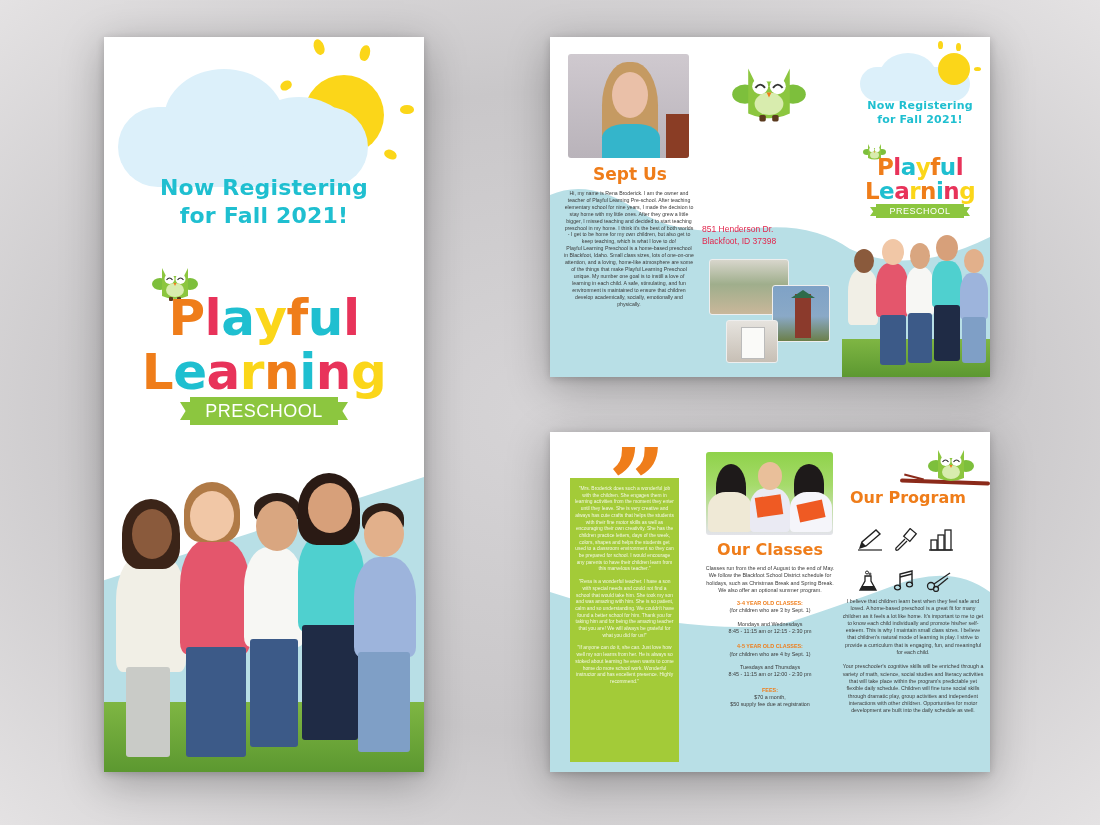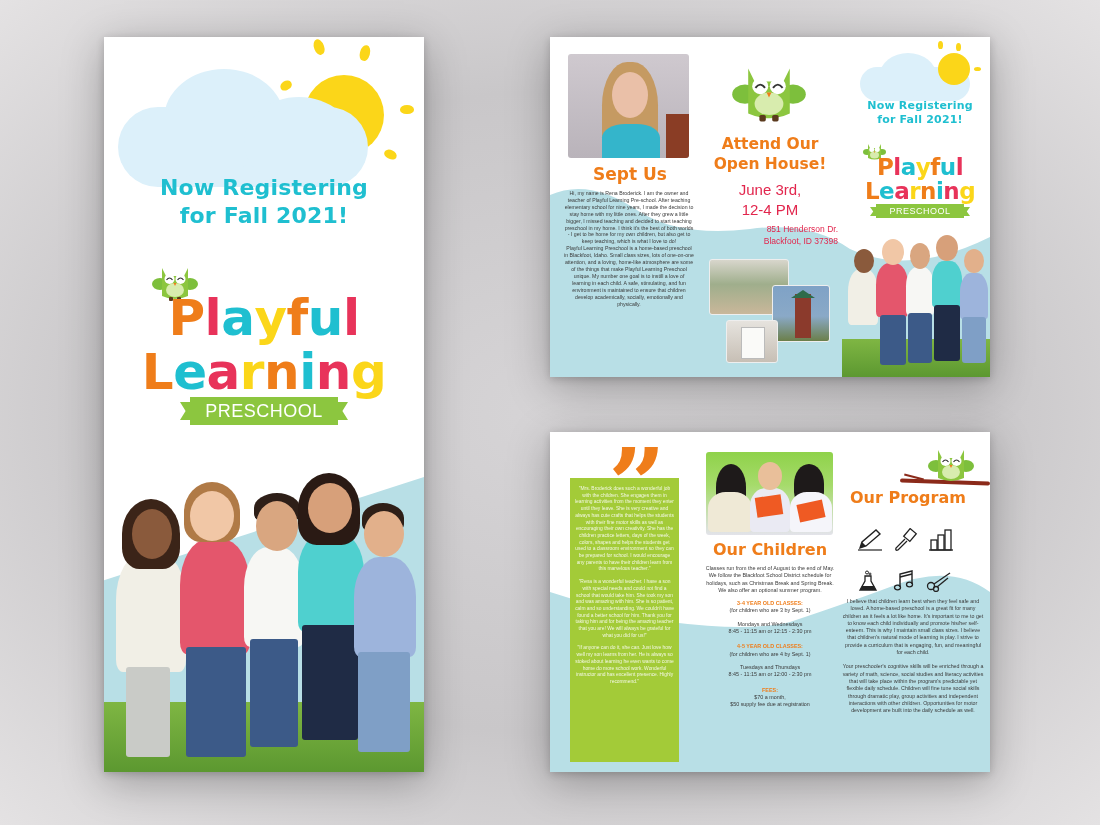--- a/index.html
+++ b/index.html
@@ -142,10 +142,6 @@
         <rect x="25" y="35" width="4" height="4" rx="1" fill="#5b3a1e"></rect>
     </svg>
   </div>
-  <div class="orange-h abs" style="left:152px;top:97px;width:136px;font-size:15.5px;line-height:20px;">
-    <div>Attend Our</div>
-    <div>Open House!</div>
-  </div>
   <div class="abs" style="left:152px;top:143px;width:136px;text-align:center;color:#e2264d;font-family:'Liberation Sans',sans-serif;font-size:15px;line-height:20px;">
     <div>June 3rd,</div>
     <div>12-4 PM</div>

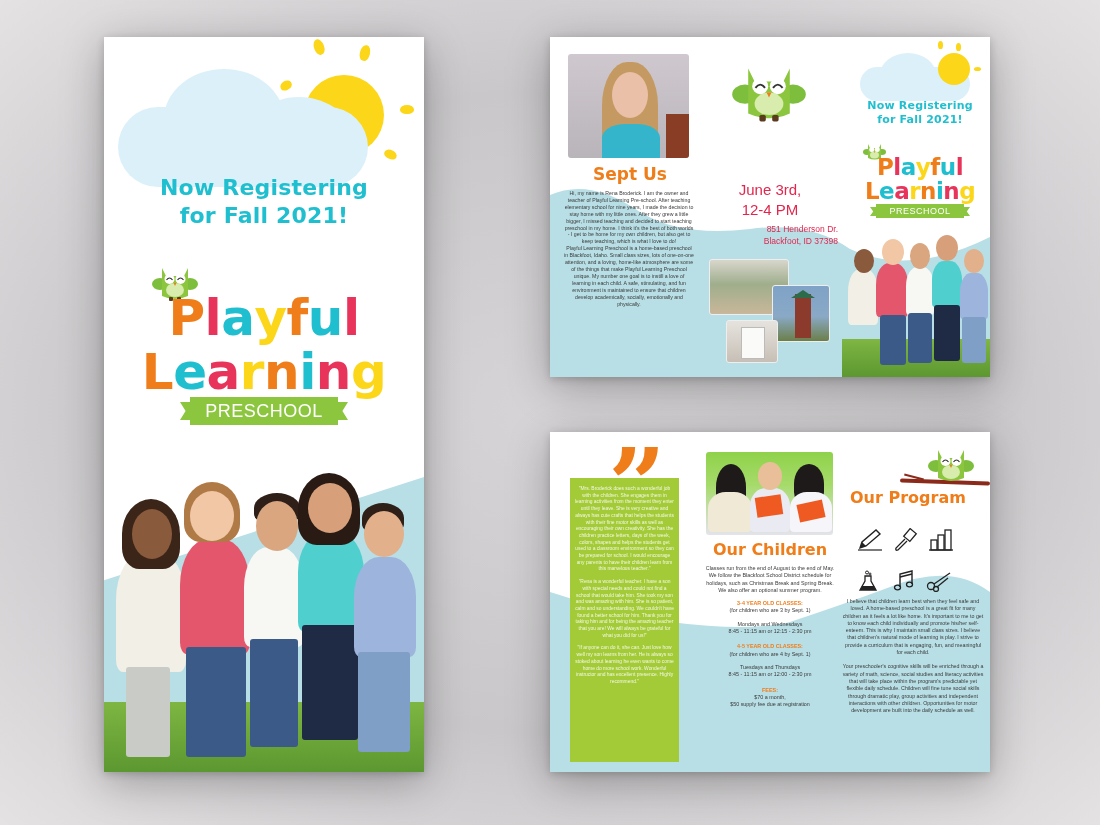--- a/index.html
+++ b/index.html
@@ -142,10 +142,6 @@
         <rect x="25" y="35" width="4" height="4" rx="1" fill="#5b3a1e"></rect>
     </svg>
   </div>
-  <div class="abs" style="left:152px;top:143px;width:136px;text-align:center;color:#e2264d;font-family:'Liberation Sans',sans-serif;font-size:15px;line-height:20px;">
-    <div>June 3rd,</div>
-    <div>12-4 PM</div>
-  </div>
   <div class="abs" style="left:152px;top:186px;width:136px;text-align:right;color:#e2264d;font-family:'Liberation Sans',sans-serif;font-size:8.5px;line-height:12px;">
     <div>851 Henderson Dr.</div>
     <div>Blackfoot, ID 37398</div>

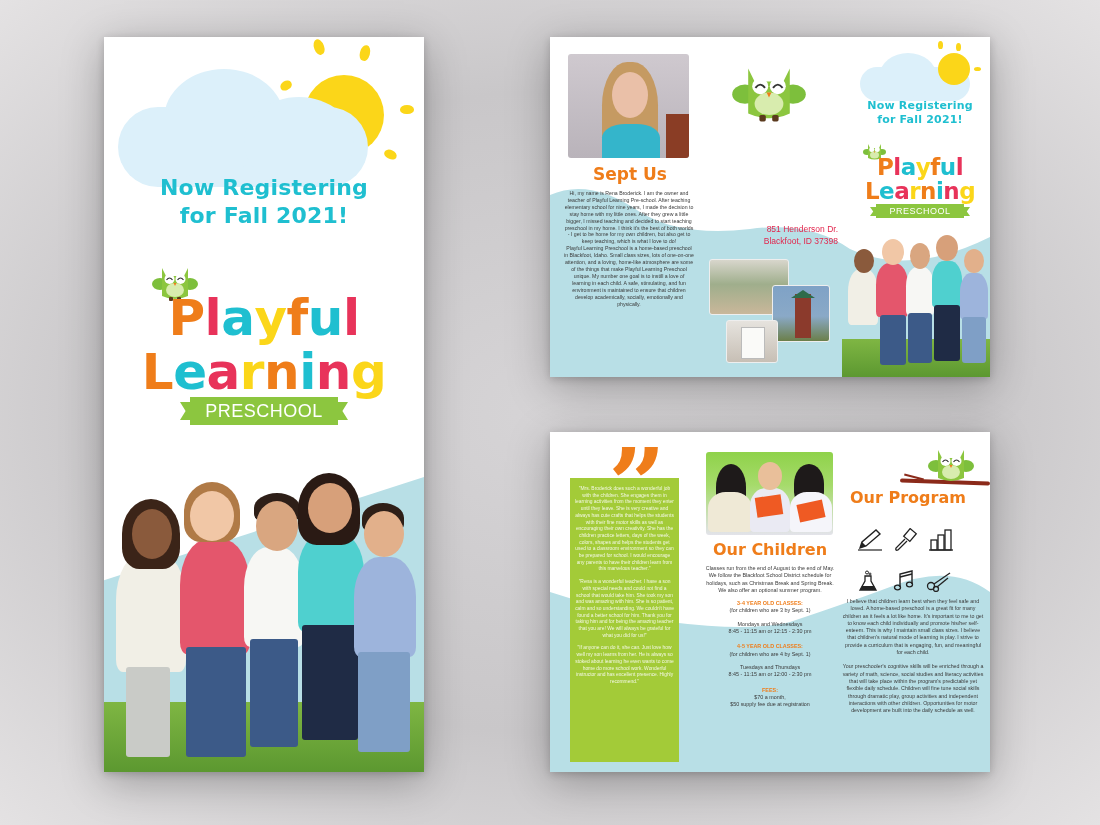--- a/index.html
+++ b/index.html
@@ -142,7 +142,7 @@
         <rect x="25" y="35" width="4" height="4" rx="1" fill="#5b3a1e"></rect>
     </svg>
   </div>
-  <div class="abs" style="left:152px;top:186px;width:136px;text-align:right;color:#e2264d;font-family:'Liberation Sans',sans-serif;font-size:8.5px;line-height:12px;">
+  <div class="abs" style="left:152px;top:186px;width:136px;text-align:left;color:#e2264d;font-family:'Liberation Sans',sans-serif;font-size:8.5px;line-height:12px;">
     <div>851 Henderson Dr.</div>
     <div>Blackfoot, ID 37398</div>
   </div>

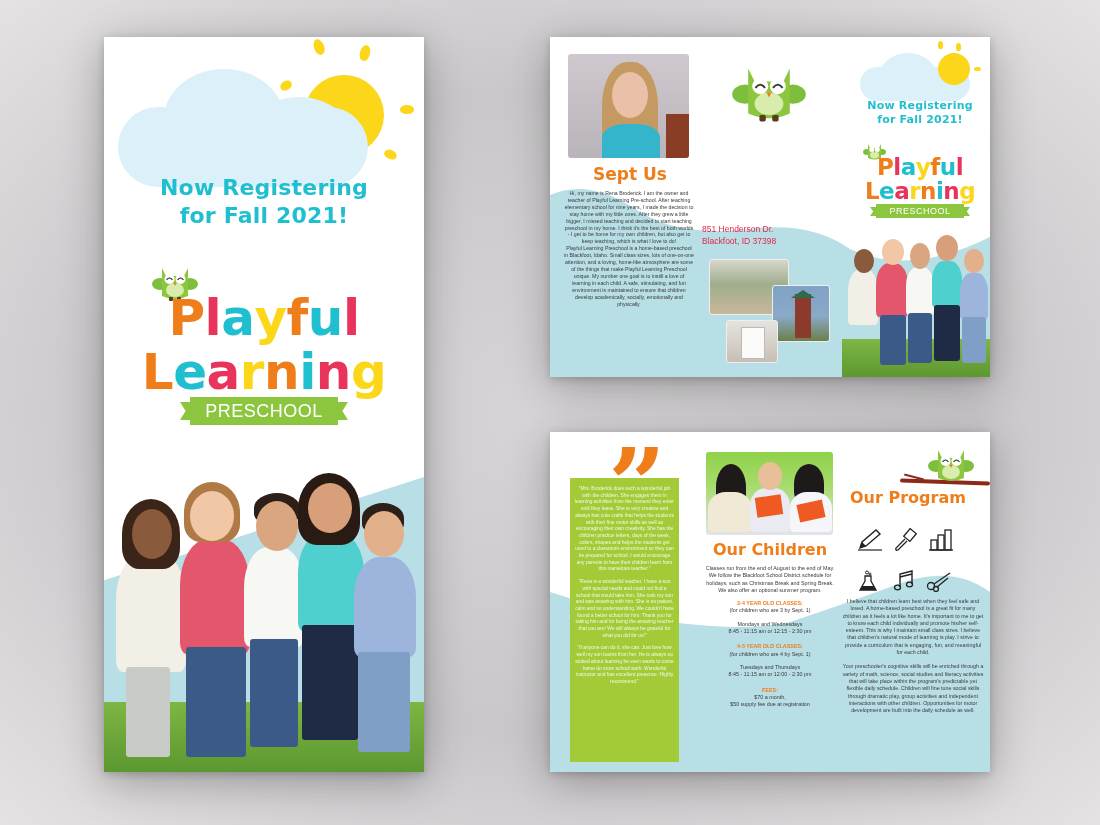--- a/index.html
+++ b/index.html
@@ -225,7 +225,7 @@
     <div class="abs" style="left:50px;top:44px;width:26px;height:20px;background:#ef5a23;transform:rotate(-8deg);"></div>
     <div class="abs" style="left:92px;top:50px;width:26px;height:18px;background:#ef5a23;transform:rotate(-12deg);"></div>
   </div>
-  <div class="orange-h abs" style="left:150px;top:108px;width:140px;font-size:16px;">Our Children</div>
+  <div class="orange-h abs" style="left:150px;top:108px;width:140px;font-size:16px;">Our Classes</div>
   <div class="body-txt abs" style="left:152px;top:133px;width:136px;font-size:5.4px;line-height:7.3px;">
     <div style="margin-bottom:6px;">Classes run from the end of August to the end of May. We follow the Blackfoot School District schedule for holidays, such as Christmas Break and Spring Break. We also offer an optional summer program.</div>
     <div class="class-h">3-4 YEAR OLD CLASSES:</div>

